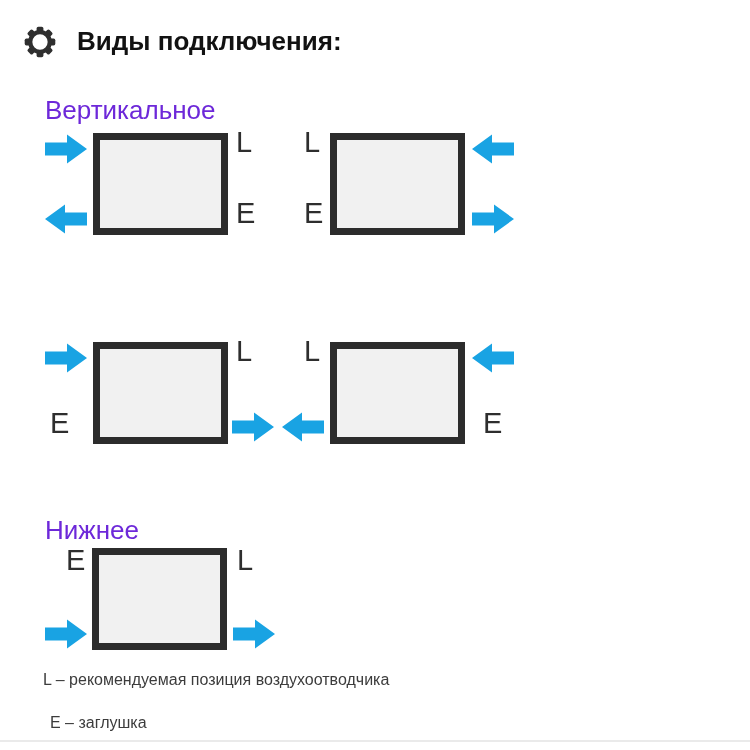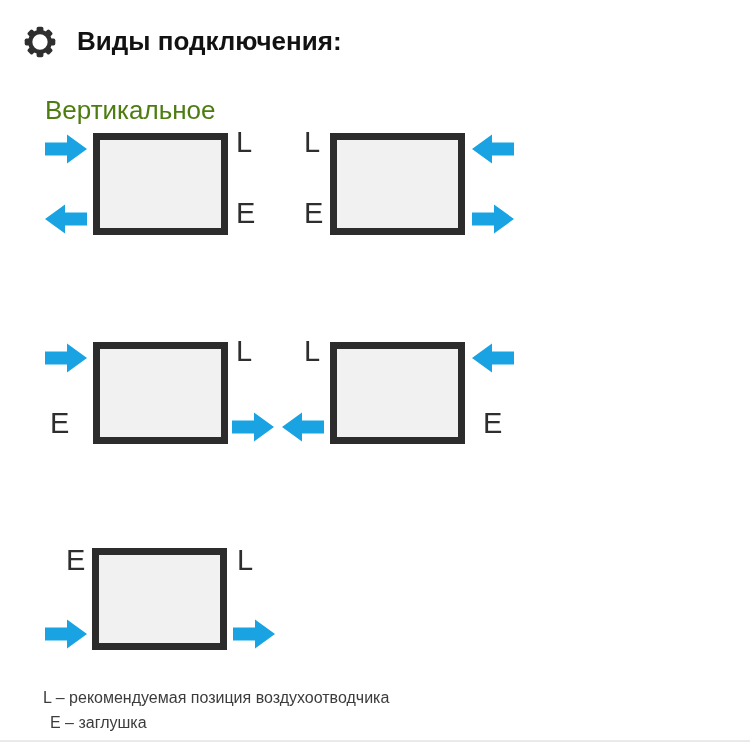--- a/index.html
+++ b/index.html
@@ -9,7 +9,7 @@
   }
   .abs{position:absolute;}
   .header-title{font-size:26px;font-weight:bold;color:#121212;line-height:34px;white-space:nowrap;}
-  .section-title{font-size:26px;font-weight:400;color:#4d7c0f;line-height:32px;white-space:nowrap;}
+  .section-title{font-size:26px;font-weight:400;color:#6d28d9;line-height:32px;white-space:nowrap;}
   .frame{
     width:135px;height:102px;box-sizing:border-box;
     border:7px solid #2c2c2c;background:#f1f1f1;

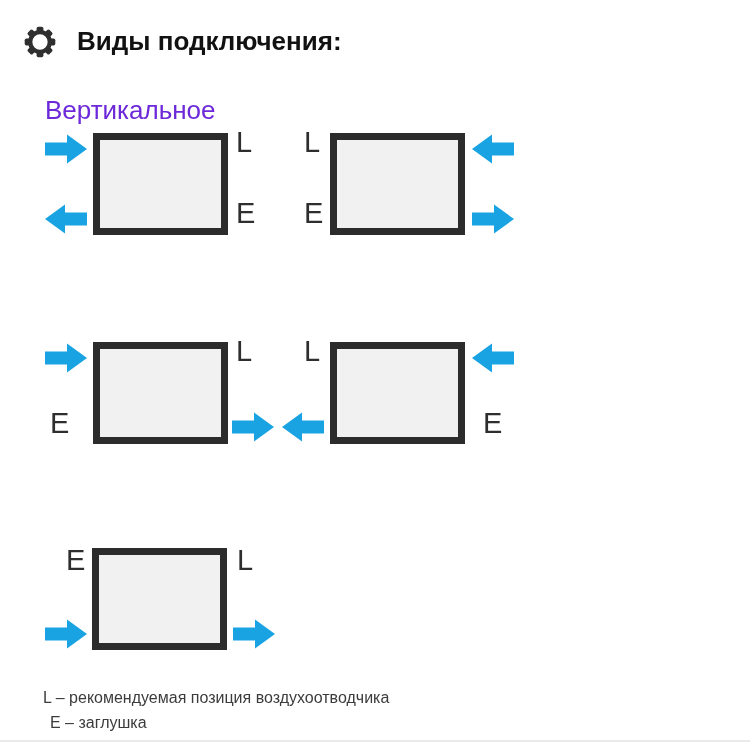--- a/index.html
+++ b/index.html
@@ -82,6 +82,7 @@
   </svg>
   <div class="abs port-label" style="left:483px;top:409px;">E</div>
 
+  <div class="abs section-title" style="left:45px;top:514px;">Нижнее</div>
 
   <div class="abs port-label" style="left:66px;top:546px;">E</div>
   <div class="abs frame" style="left:92px;top:548px;"></div>

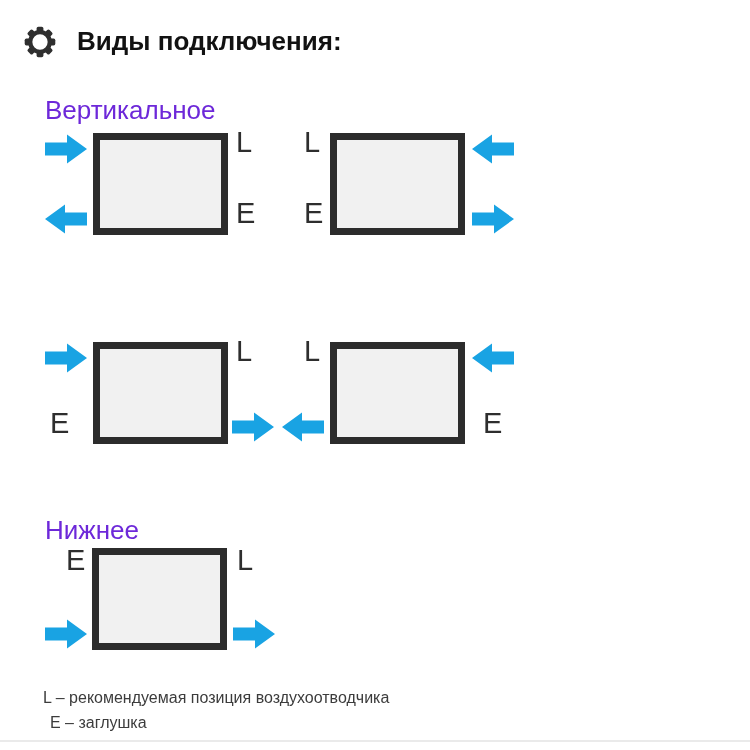--- a/index.html
+++ b/index.html
@@ -94,7 +94,7 @@
     <polygon points="0,8.5 22,8.5 22,0.5 42,15 22,29.5 22,21.5 0,21.5" fill="#19a3e3"></polygon>
   </svg>
 
-  <div class="abs legend-line" style="left:43px;top:688px;">L – рекомендуемая позиция воздухоотводчика</div>
+  <div class="abs legend-line" style="left:43px;top:670px;">L – рекомендуемая позиция воздухоотводчика</div>
   <div class="abs legend-line" style="left:50px;top:713px;">E – заглушка</div>
 
   <div class="abs bottom-divider"></div>

